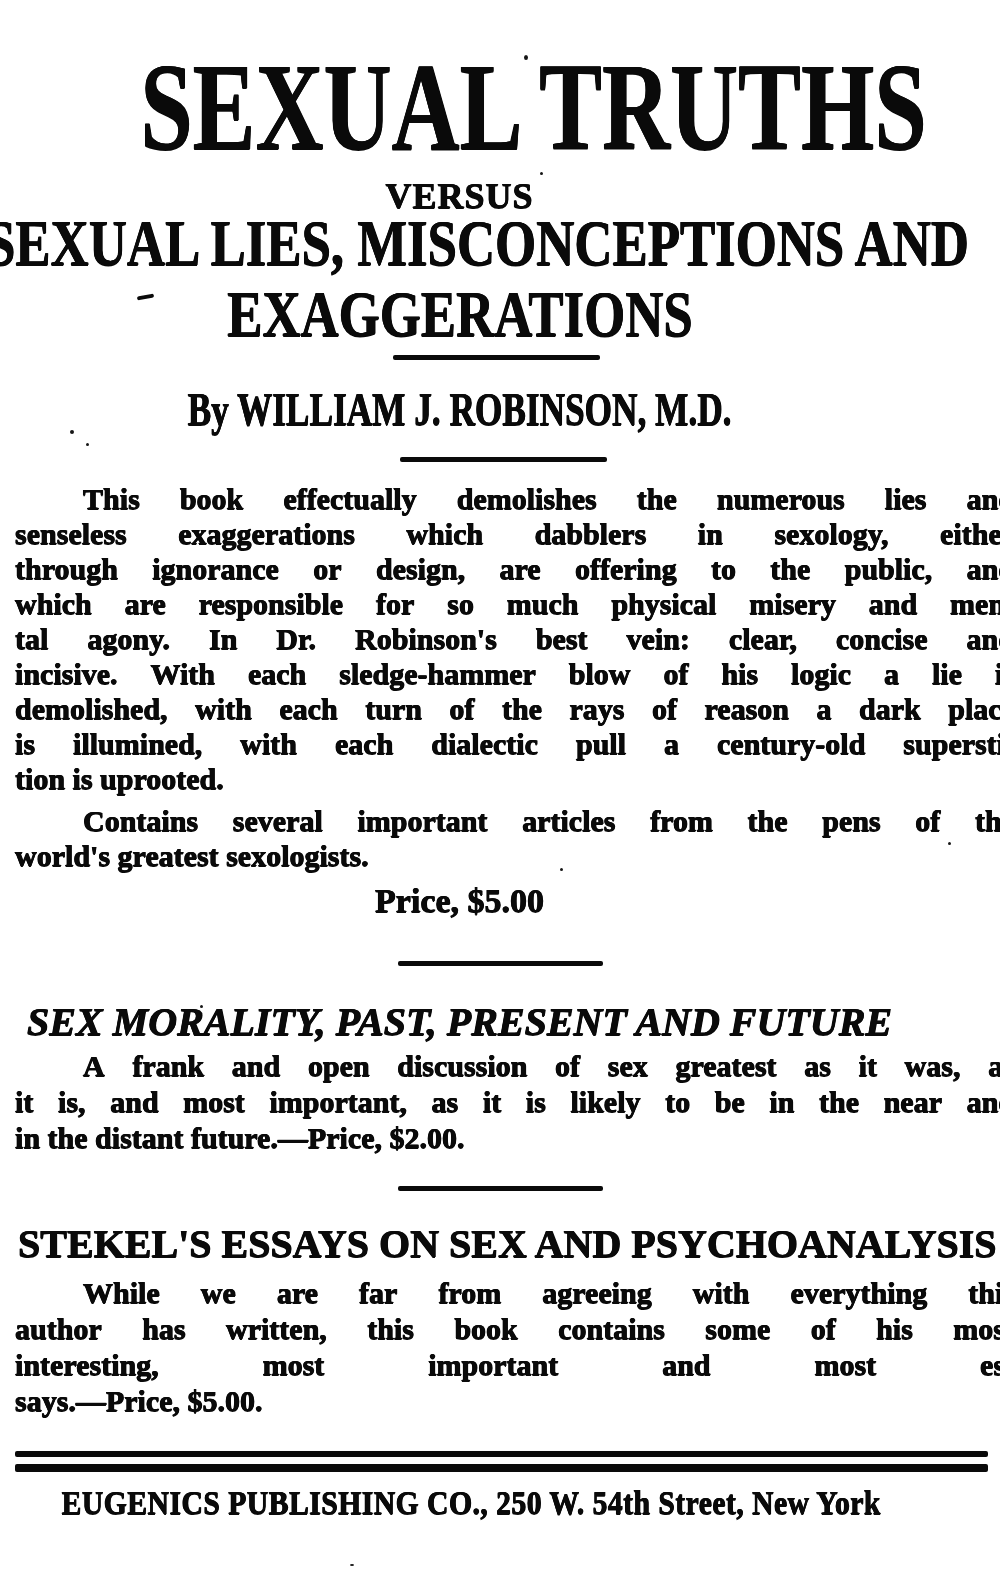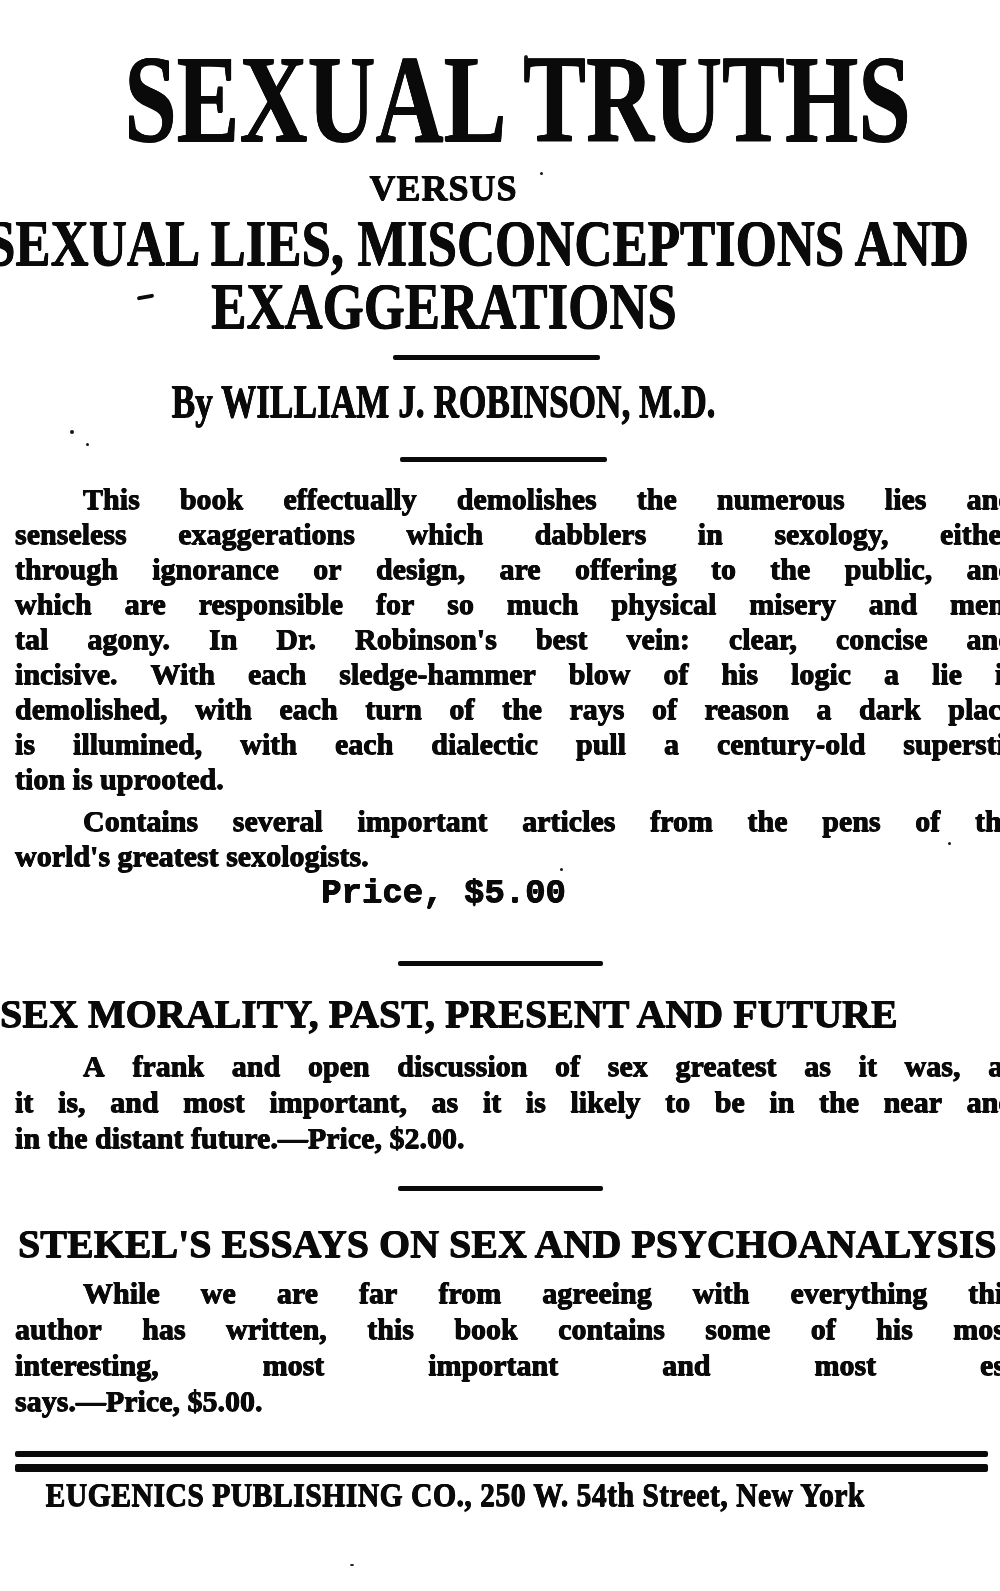--- a/index.html
+++ b/index.html
@@ -16,7 +16,7 @@
   
   .ink { text-shadow: 0.6px 0 0 currentColor, 0 0.6px 0 currentColor, -0.4px 0 0 currentColor; }
 
-  .center-band { left:0; width:887px; text-align:center; }
+  .center-band { left:16px; width:887px; text-align:center;margin-top:8px; }
 
   .title {
     display:inline-block; white-space:nowrap; line-height:1;

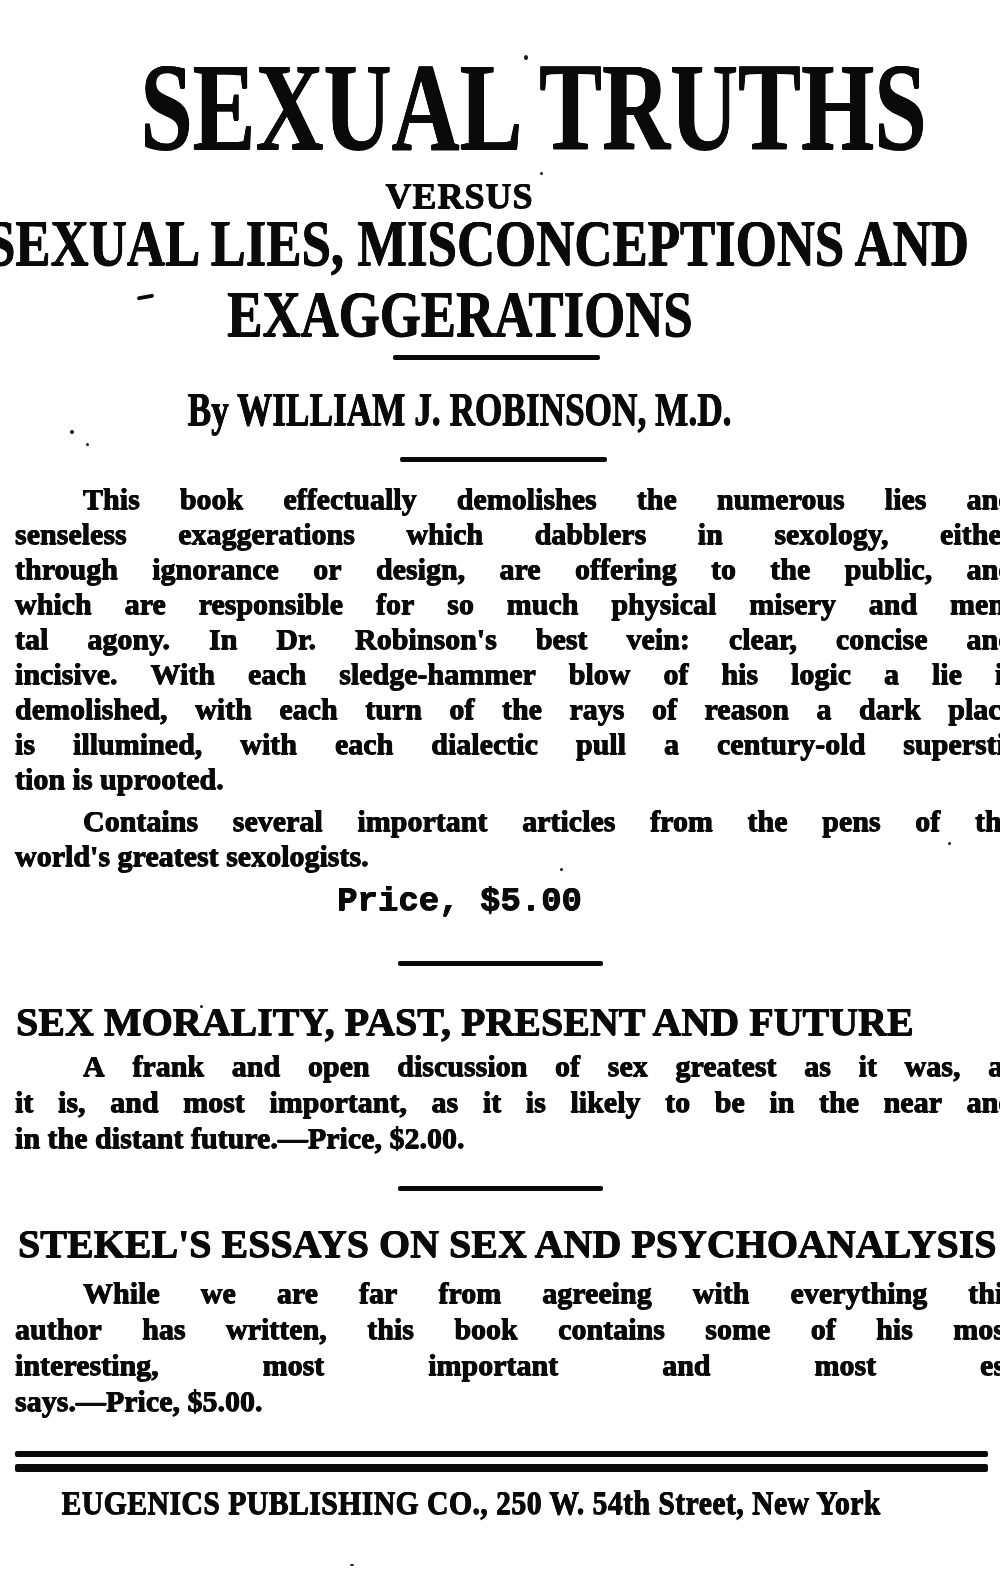--- a/index.html
+++ b/index.html
@@ -46,7 +46,7 @@
   .body-col .bline:first-child { padding-left:68px; }
   .body-col .bline.last { display:block; }
 
-  .price { font-size:34px; line-height:1;font-family:Liberation Mono, monospace; }
+  .price { font-size:34px; line-height:1; }
   .h2 { display:inline-block; white-space:nowrap; font-size:40px; line-height:1; }
   .h3 { white-space:nowrap; font-size:40px; line-height:1;margin-top:40px; }
   .publisher {

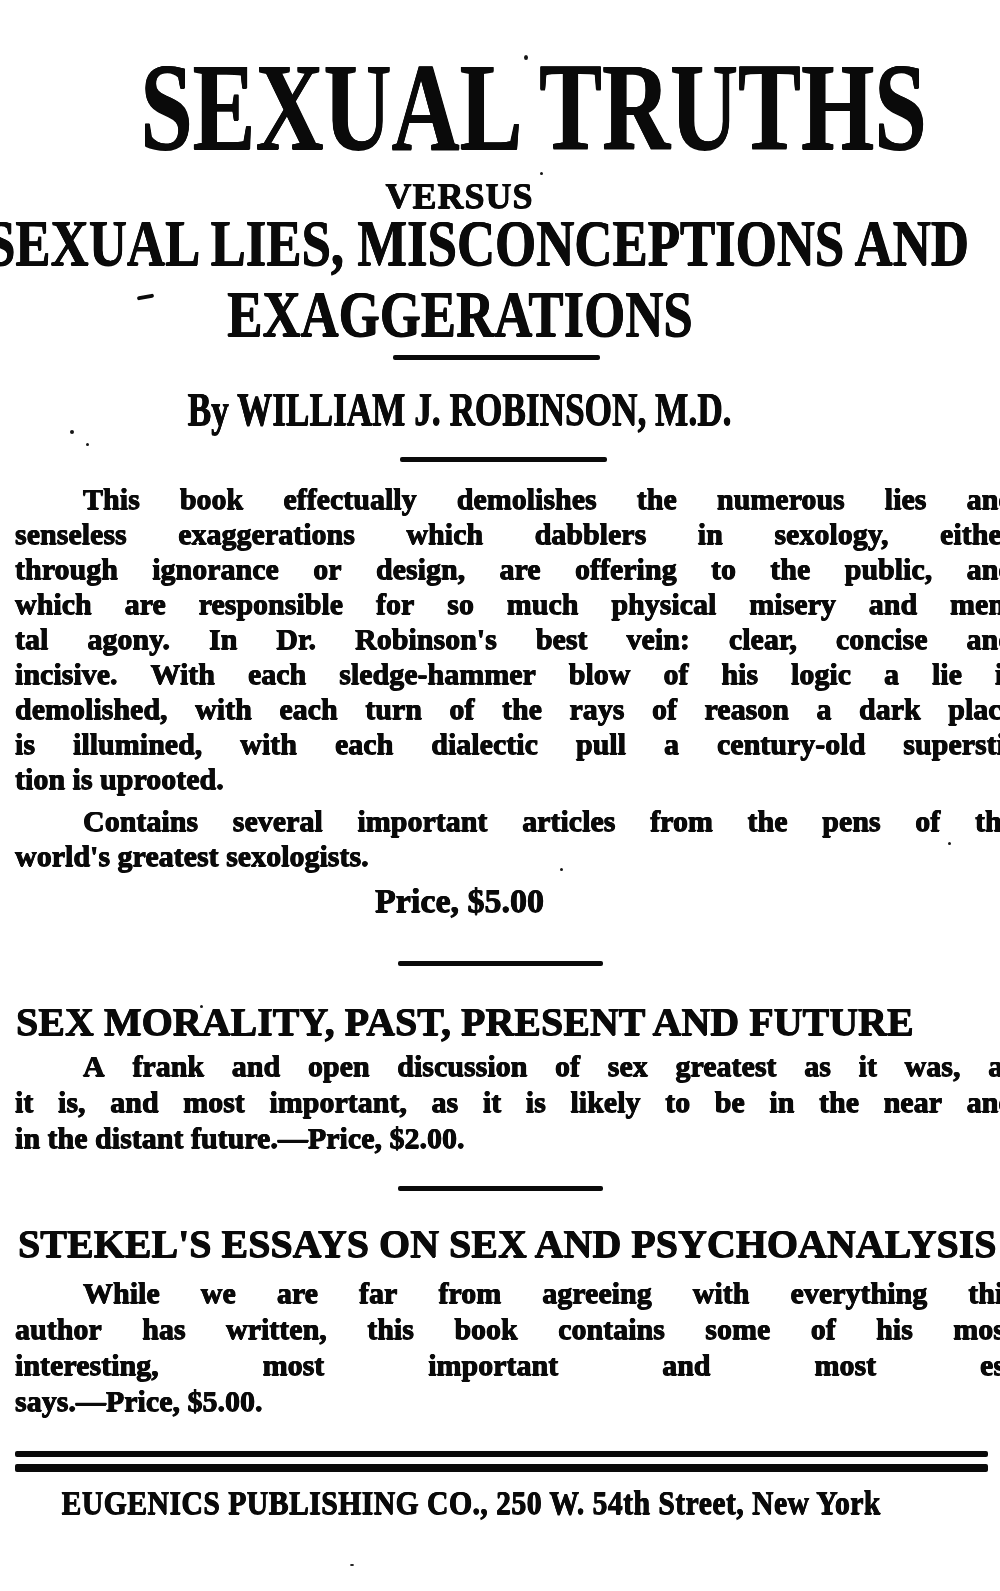--- a/index.html
+++ b/index.html
@@ -204,7 +204,7 @@
 
 <div class="rule" style="top:961px; left:398px; width:205px; height:5px;"></div>
 
-<div class="abs center-band" style="top:994px;">
+<div class="abs center-band" style="top:994px;font-style:italic;">
   <span class="h2 ink">SEX MORALITY, PAST, PRESENT AND FUTURE</span>
 </div>
 <div class="abs body-col lh36 ink" style="top:1048px;">

